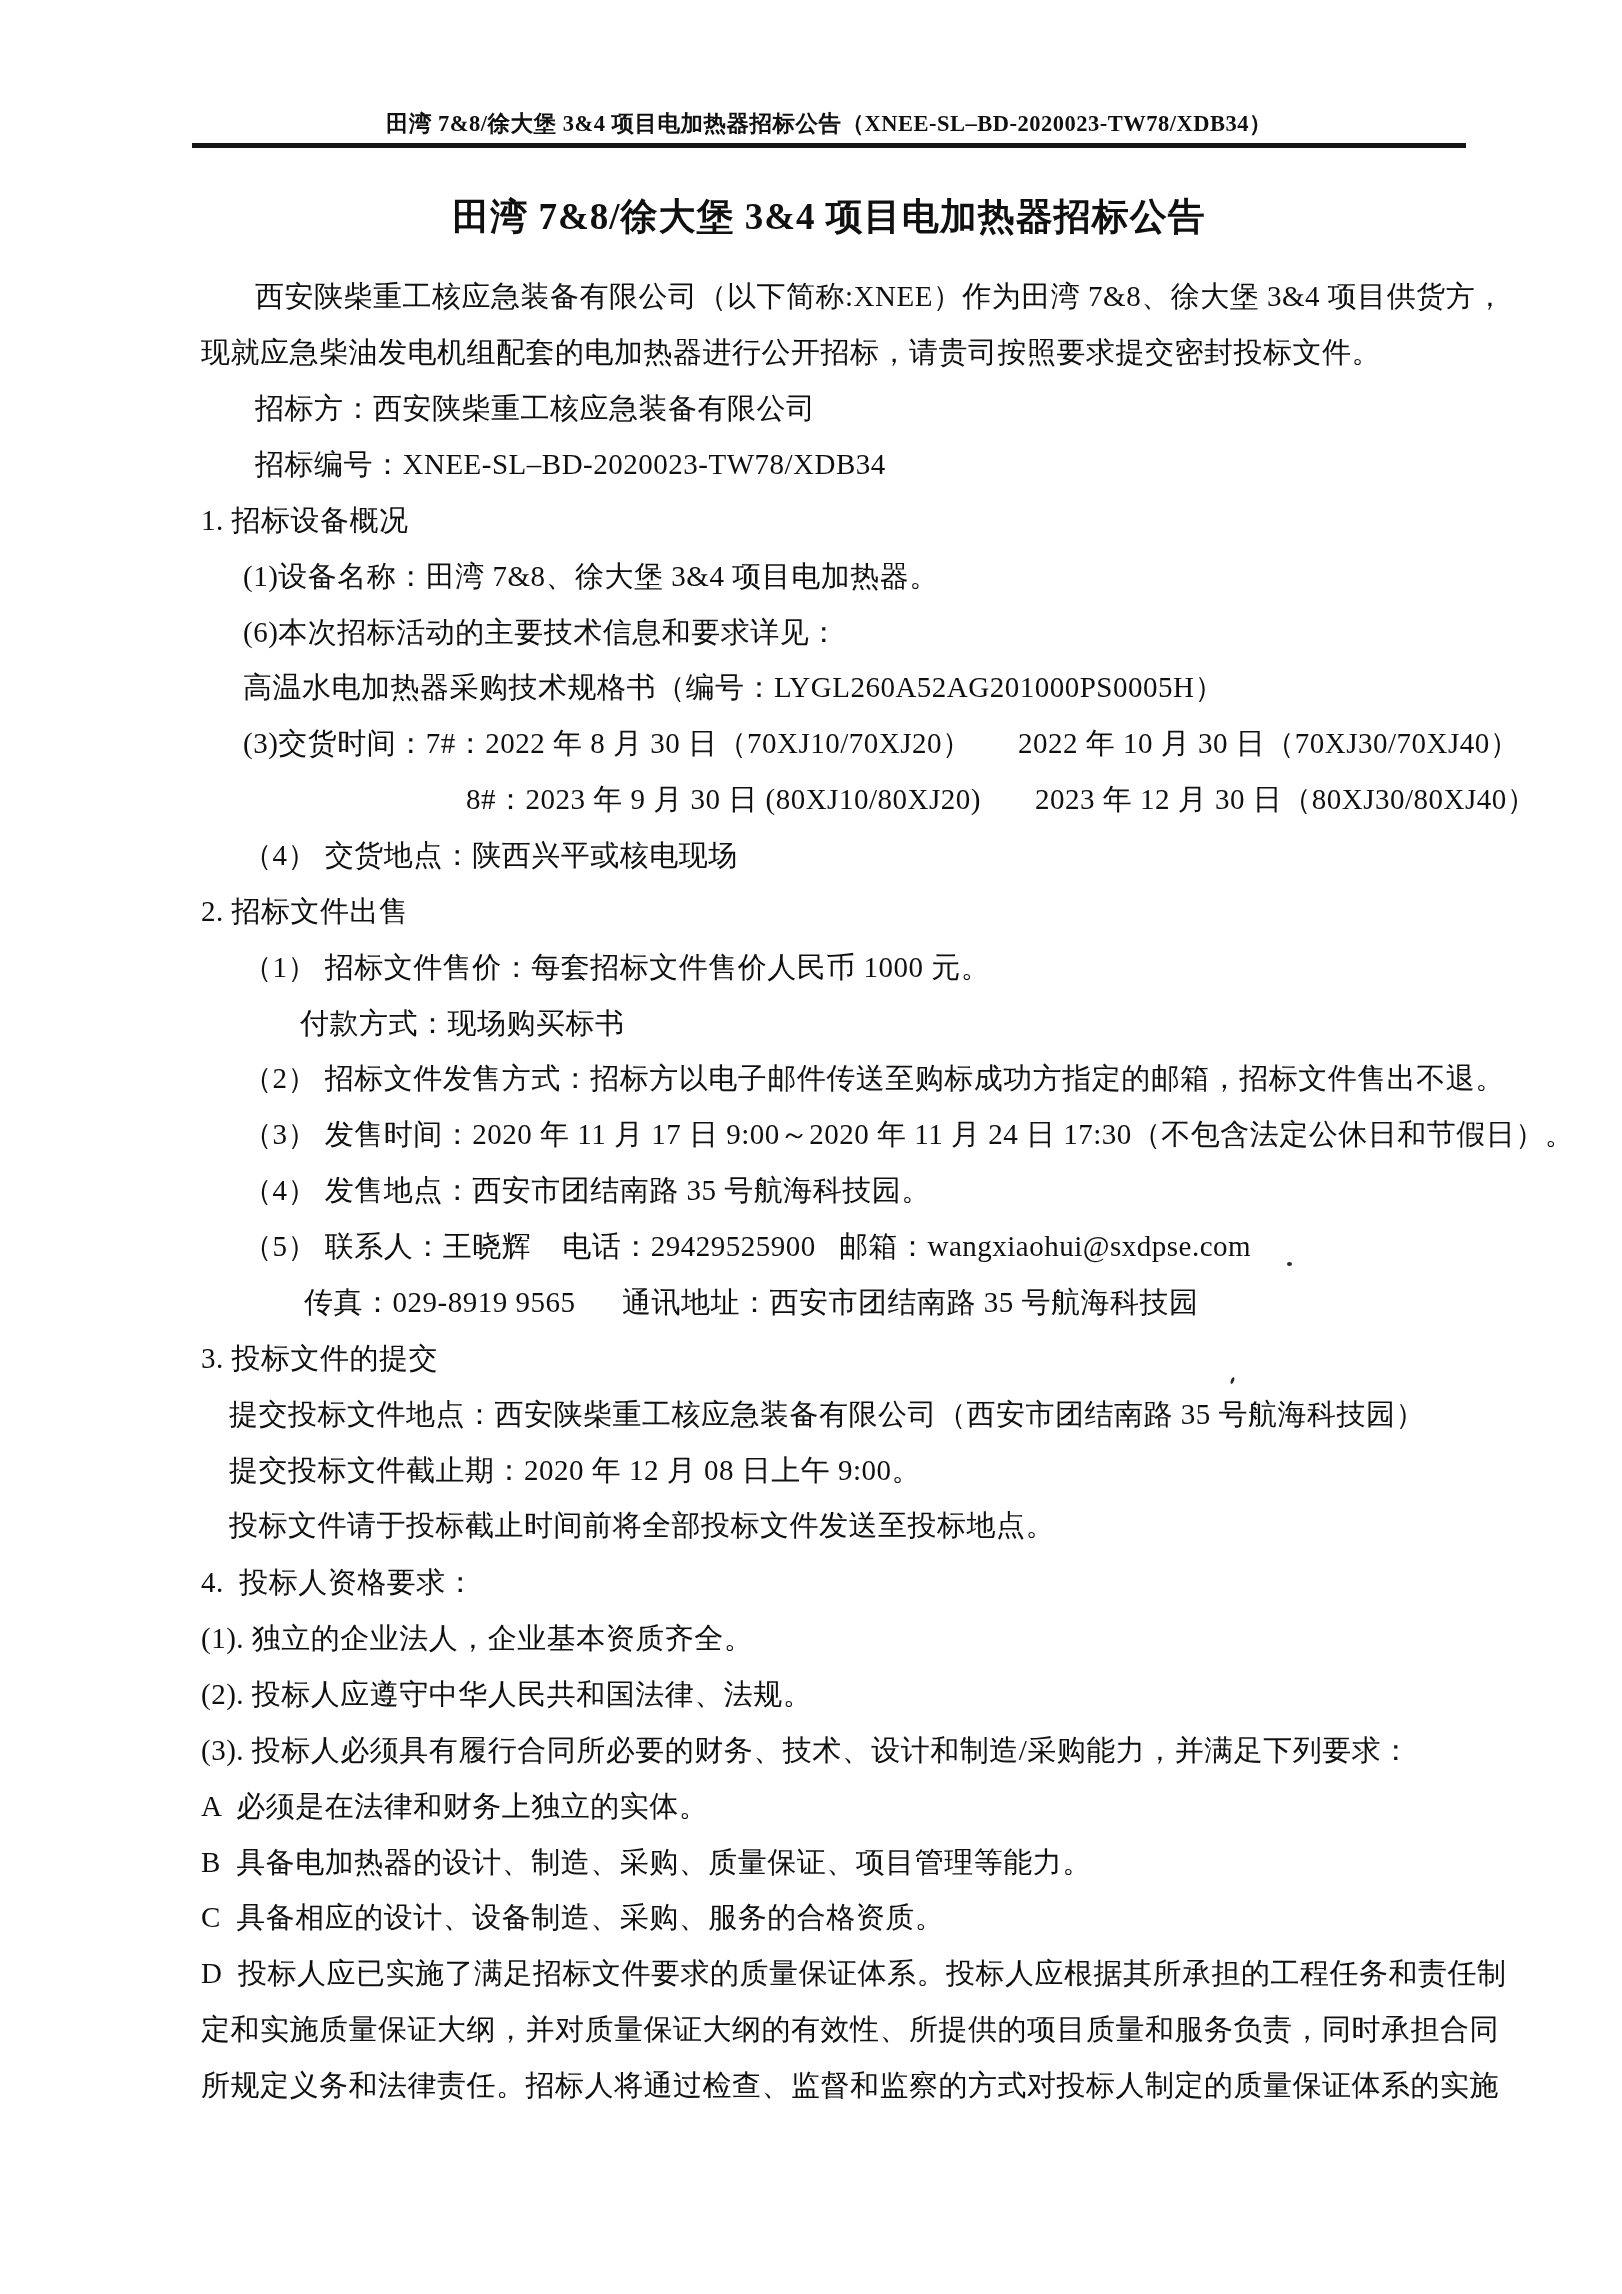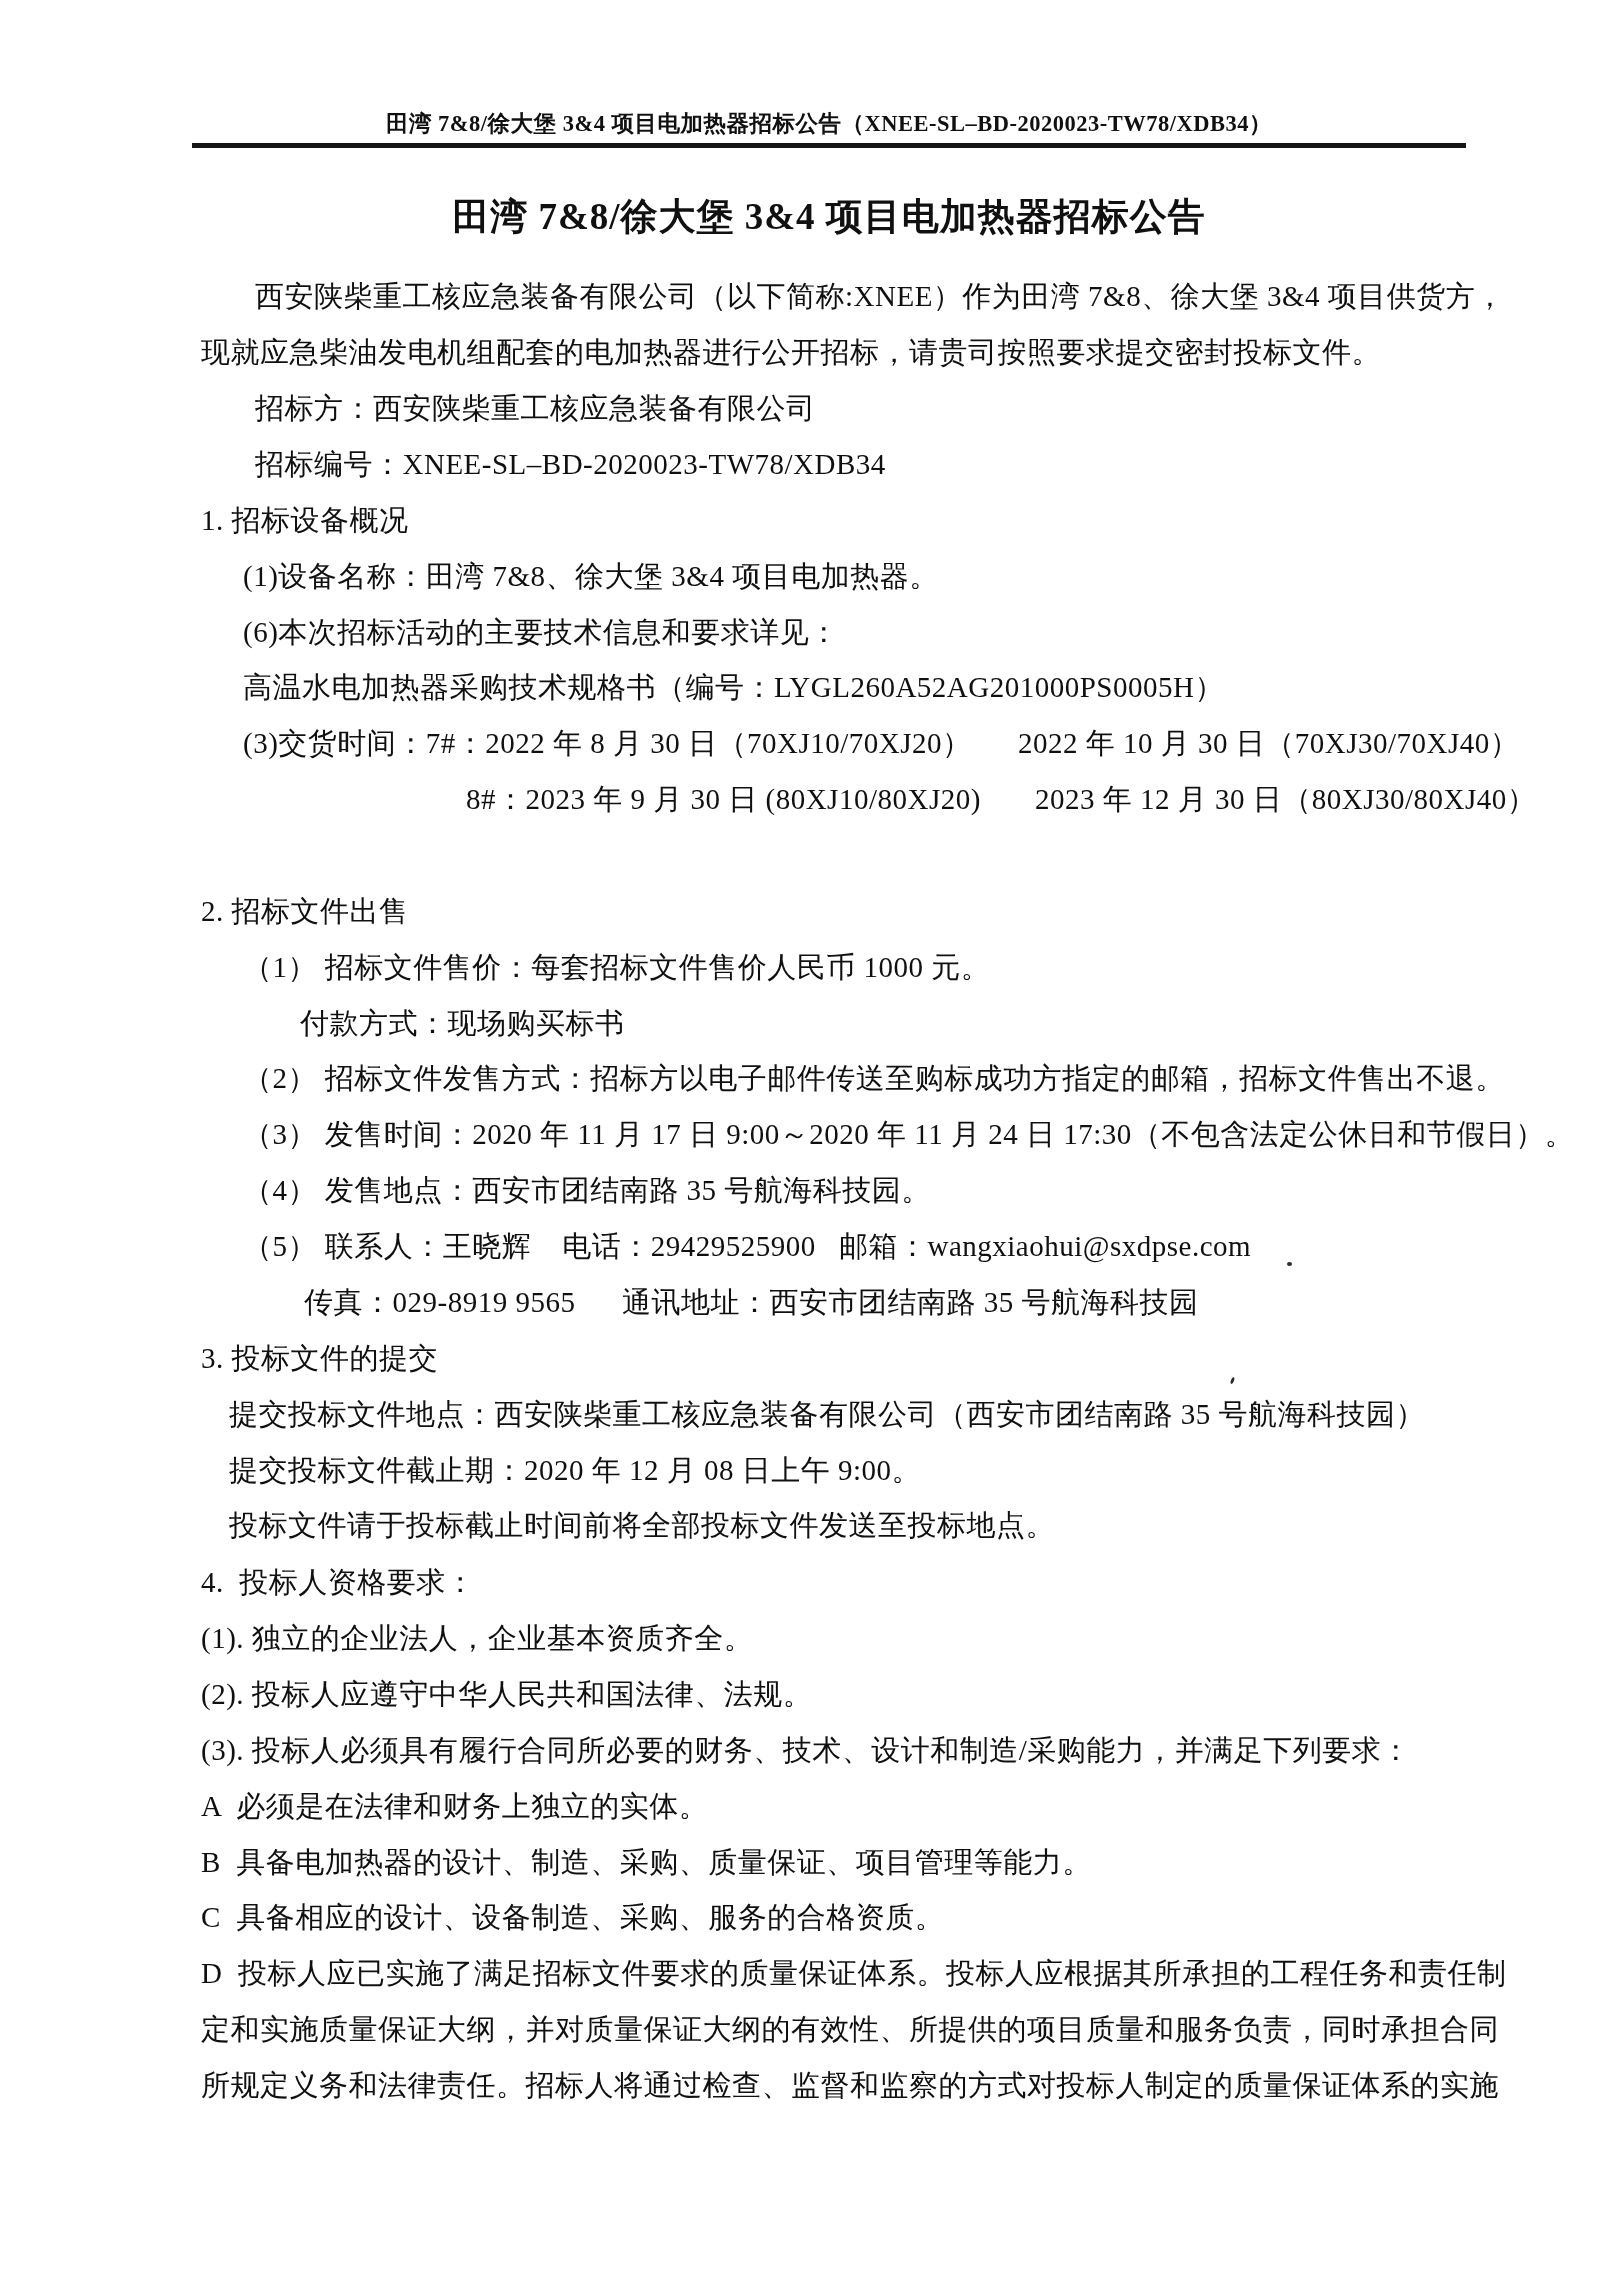--- a/index.html
+++ b/index.html
@@ -89,6 +89,7 @@
   <div class="ln i1" style="top:671px">高温水电加热器采购技术规格书（编号：LYGL260A52AG201000PS0005H）</div>
   <div class="ln i1" style="top:727px">(3)交货时间：7#：2022 年 8 月 30 日（70XJ10/70XJ20）      2022 年 10 月 30 日（70XJ30/70XJ40）</div>
   <div class="ln i6" style="top:783px">8#：2023 年 9 月 30 日 (80XJ10/80XJ20)       2023 年 12 月 30 日（80XJ30/80XJ40）</div>
+  <div class="ln i1" style="top:839px">（4） 交货地点：陕西兴平或核电现场</div>
   <div class="ln i0" style="top:895px">2. 招标文件出售</div>
   <div class="ln i1" style="top:951px">（1） 招标文件售价：每套招标文件售价人民币 1000 元。</div>
   <div class="ln i4" style="top:1007px">付款方式：现场购买标书</div>

